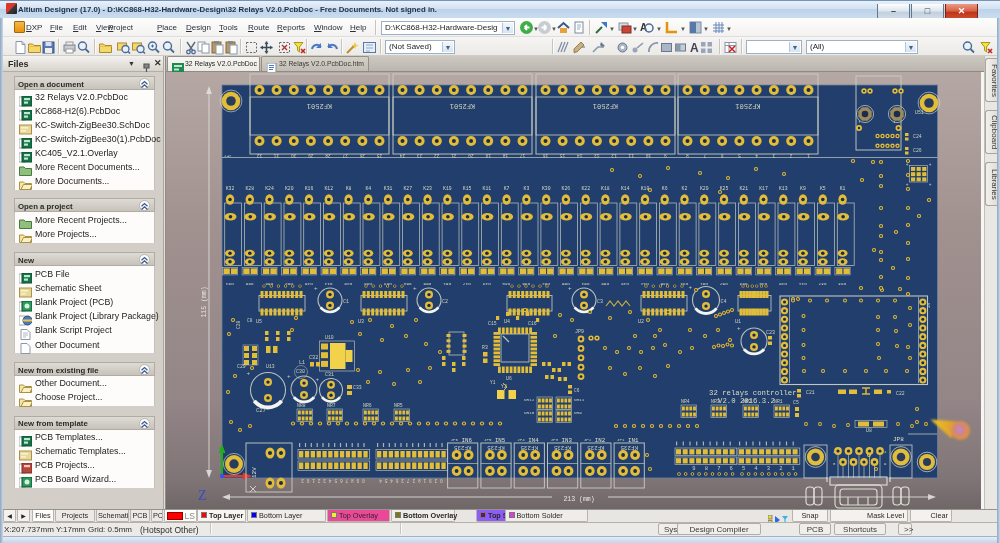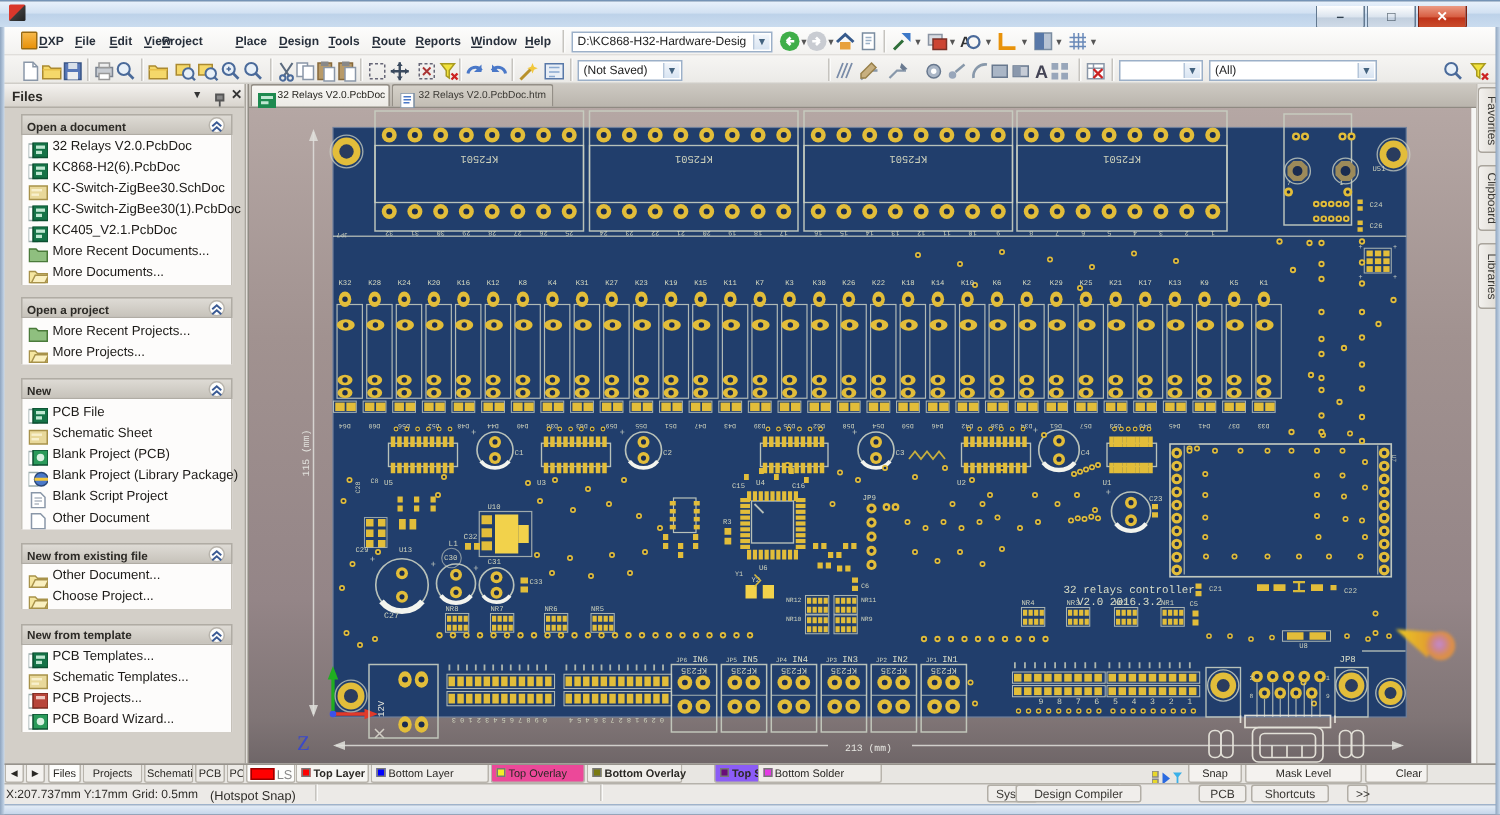--- a/index.html
+++ b/index.html
@@ -36,6 +36,7 @@
 <div id="root">
 <div class="abs titlebar"></div>
 <div class="abs" style="left:6px;top:3px;width:11px;height:11px;background:linear-gradient(135deg,#d9372b 0%,#d9372b 48%,#3a3a3a 52%,#222 100%);border-radius:1px"></div>
+<div class="abs title-txt">Altium Designer (17.0) - D:\KC868-H32-Hardware-Design\32 Relays V2.0.PcbDoc - Free Documents. Not signed in.</div>
 <div class="winbtn" style="left:877px">
       <div style="text-align:center;font-size:9px;color:#31414f;line-height:15px;font-weight:bold">–</div>
     </div>

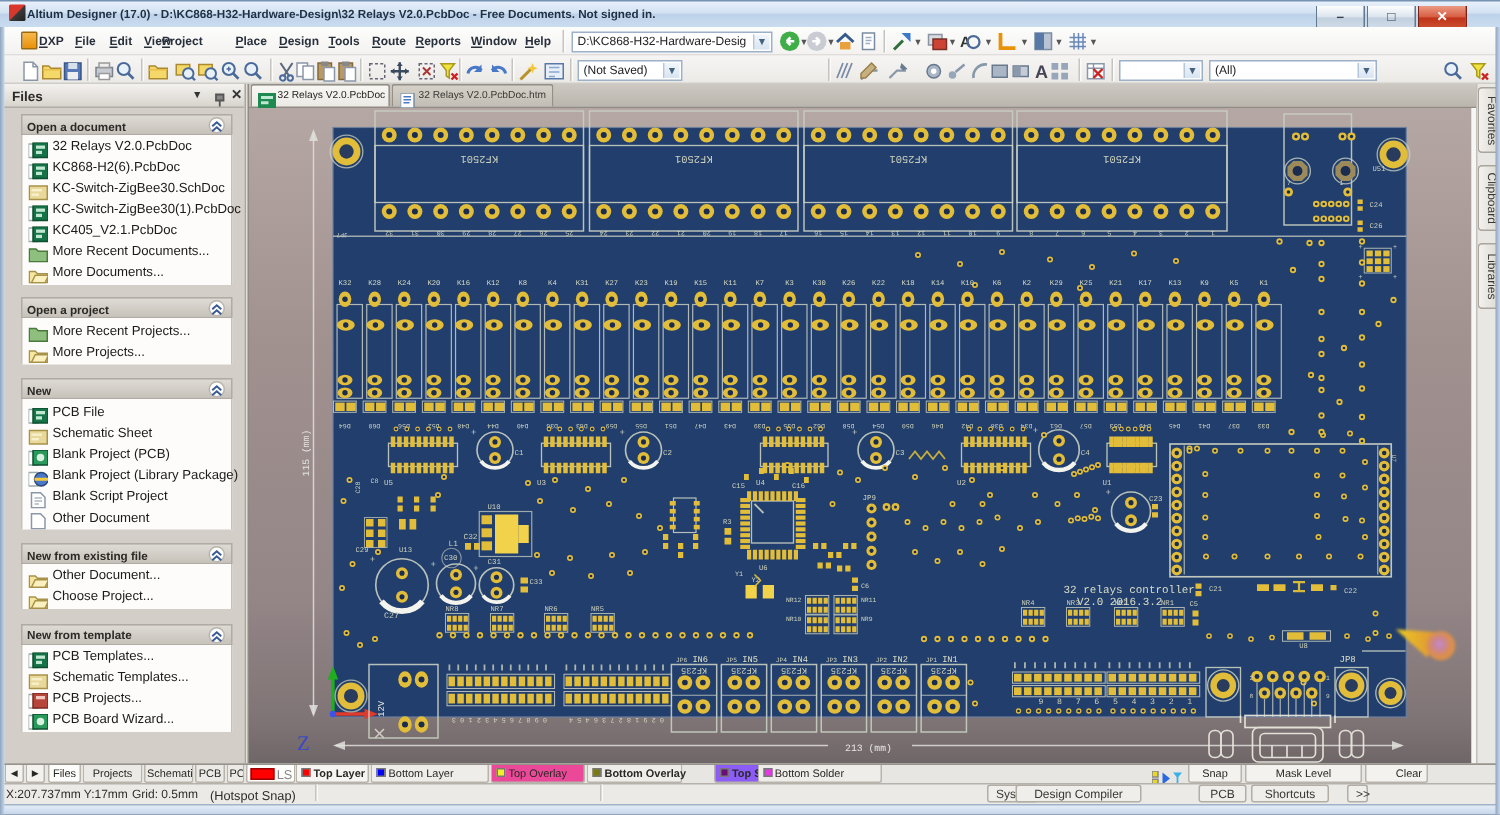--- a/index.html
+++ b/index.html
@@ -7,7 +7,7 @@
 .titlebar{left:0;top:0;width:1000px;height:18px;background:linear-gradient(180deg,#e8f1fb 0%,#d2e1f2 45%,#bdd2e9 50%,#cadcef 100%);border-top:1px solid #7593b5}
 .title-txt{left:18px;top:4.5px;font-size:7.8px;font-weight:bold;color:#1d3044;white-space:nowrap}
 .menubar{left:0;top:18px;width:1000px;height:19px;background:linear-gradient(180deg,#fdfdfc,#f3f2f0);border-bottom:1px solid #e0dedb}
-.menu-item{position:absolute;top:22.5px;font-size:8px;font-weight:bold;color:#28303c}
+.menu-item{position:absolute;top:22.5px;font-size:8px;font-weight:normal;color:#28303c}
 .toolbar{left:0;top:37px;width:1000px;height:19px;background:linear-gradient(180deg,#f6f5f3,#ebeae7);border-bottom:1px solid #cfcdc8}
 .combo{position:absolute;background:#fff;border:1px solid #9cb0c8;font-size:8px;color:#222;padding:1px 3px;white-space:nowrap;overflow:hidden}
 .combo .arr{position:absolute;right:1px;top:1px;bottom:1px;width:11px;background:linear-gradient(180deg,#f2f6fb,#d8e4f2);border-left:1px solid #b5c6da;color:#44637f;font-size:7px;text-align:center;line-height:11px}

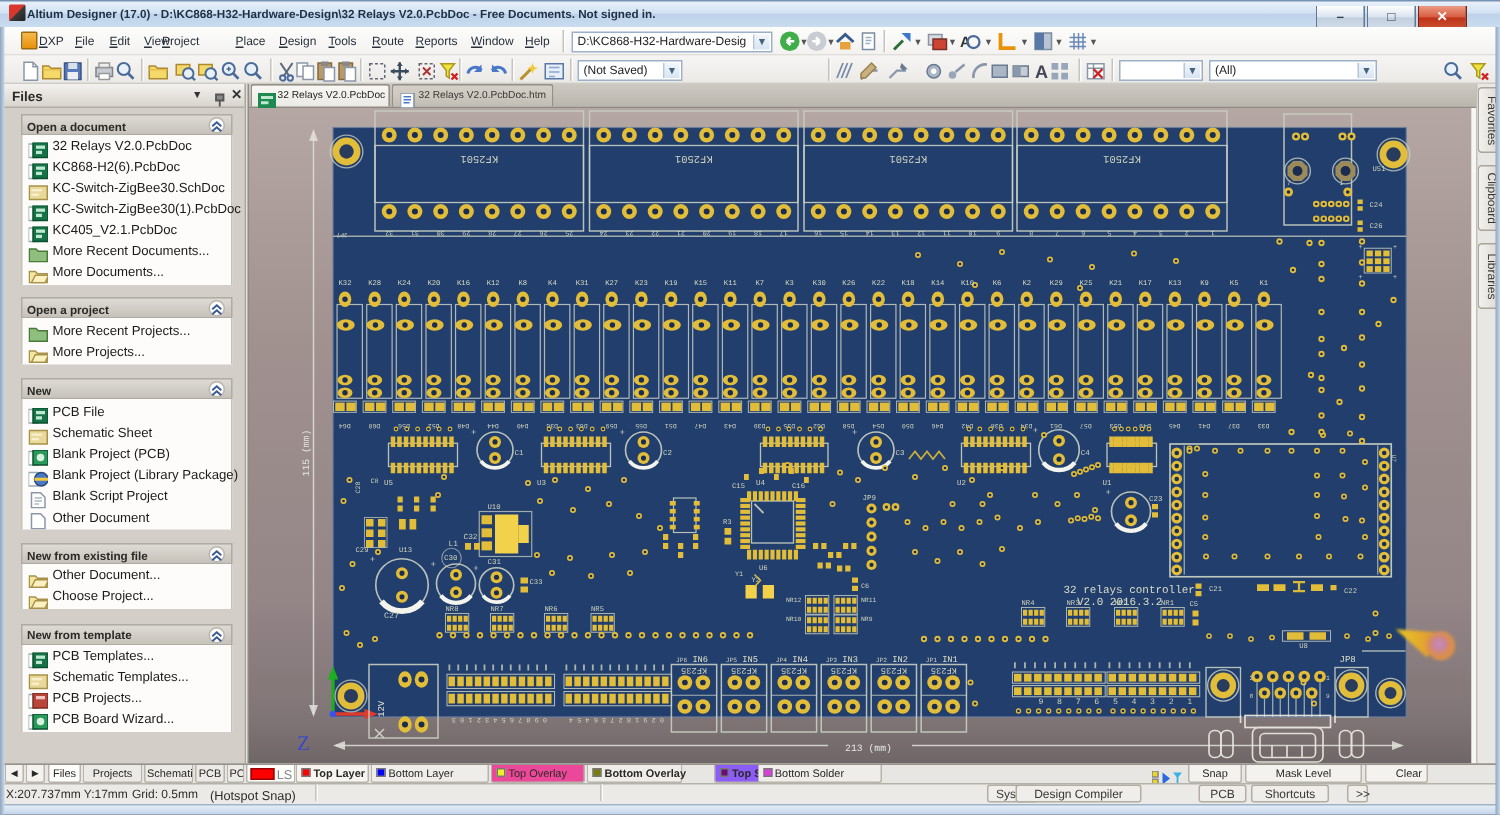--- a/index.html
+++ b/index.html
@@ -331,7 +331,7 @@
         <rect x="5" y="2" width="6" height="2.2" fill="#bfe8d2"></rect>
         <rect x="5" y="5.5" width="4" height="2.2" fill="#bfe8d2"></rect>
       </svg></div>
-<div class="pitem" style="top:148px">KC405_V2.1.PcbDoc</div>
+<div class="pitem" style="top:148px">KC405_V2.1.Overlay</div>
 <div class="abs" style="left:19px;top:162.4px;width:13px;height:11px"><svg width="13" height="11">
         <path d="M0.5 2 h4.5 l1.5 1.5 h6 v7 h-12 z" fill="#8fbf7f" stroke="#4a7a3a"></path>
       </svg></div>

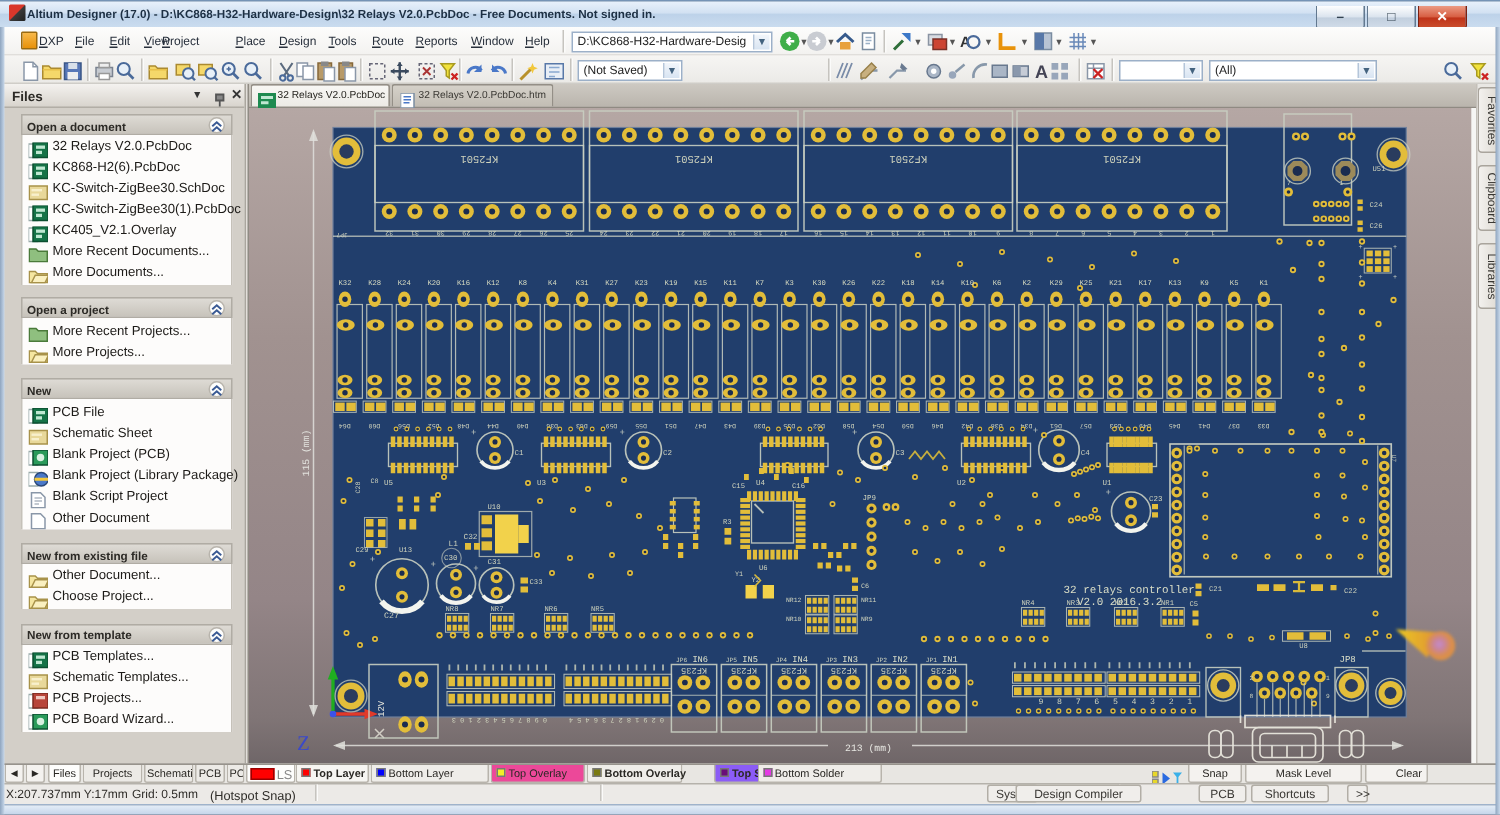--- a/index.html
+++ b/index.html
@@ -2434,7 +2434,7 @@
         <path d="M14 1 h6 l-2.4 3 v5 l-1.2 -1 v-4 z" fill="#3ab0e8"></path>
       </svg></div>
 <div class="ltab" style="left:792px;width:36px;text-align:center">Snap</div>
-<div class="ltab" style="left:830px;width:78px;text-align:center">Mask Level</div>
+<div class="ltab" style="left:830px;width:78px;text-align:right">Mask Level</div>
 <div class="ltab" style="left:910px;width:42px;text-align:right">Clear</div>
 <div class="abs statusbar"></div>
 <div class="abs" style="left:4px;top:525px;font-size:8px;color:#2e2c28">X:207.737mm Y:17mm</div>

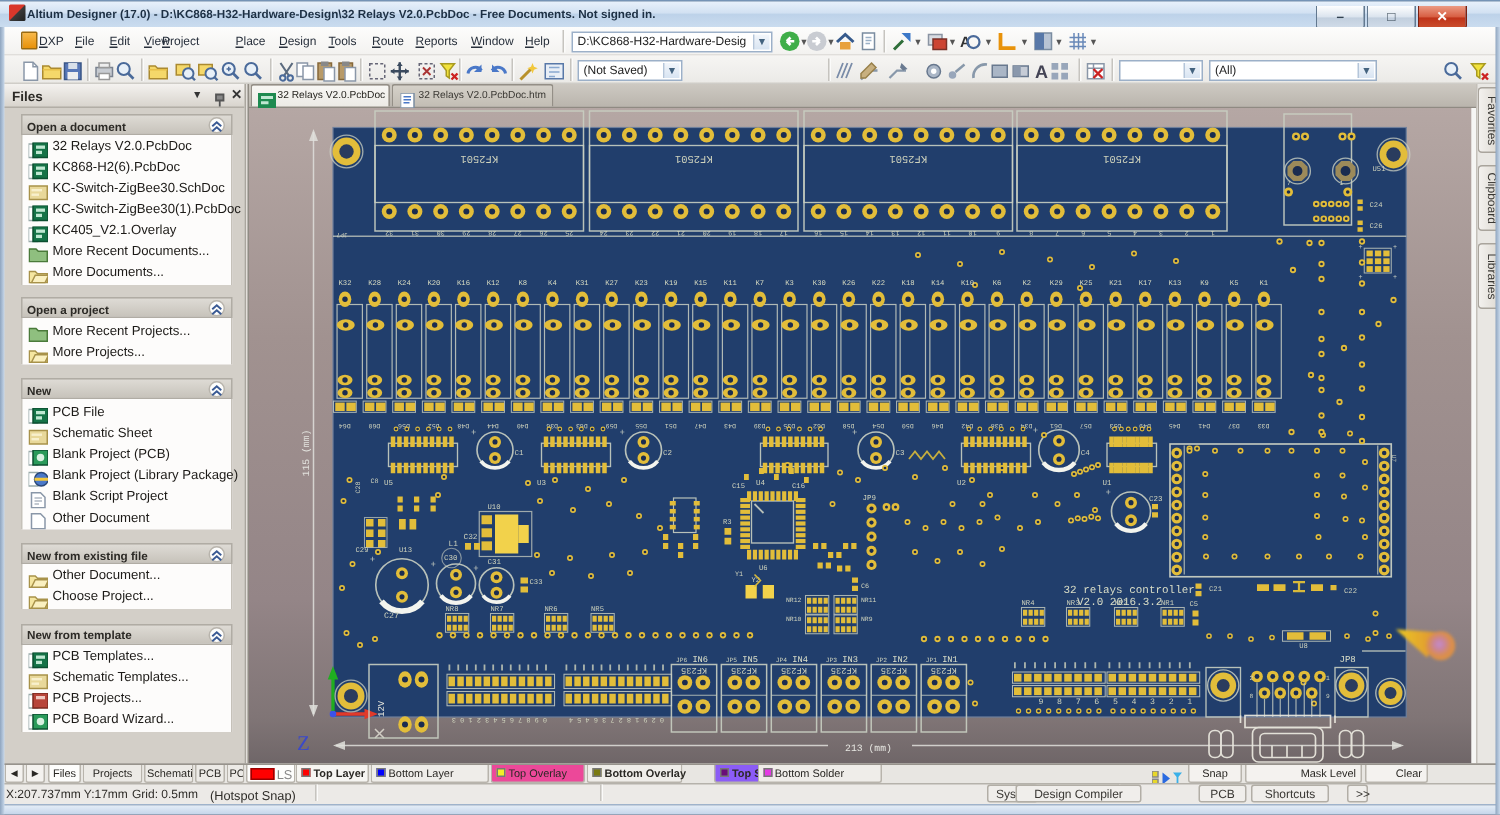--- a/index.html
+++ b/index.html
@@ -2439,7 +2439,7 @@
 <div class="abs statusbar"></div>
 <div class="abs" style="left:4px;top:525px;font-size:8px;color:#2e2c28">X:207.737mm Y:17mm</div>
 <div class="abs" style="left:88px;top:525px;font-size:8px;color:#2e2c28">Grid: 0.5mm</div>
-<div class="abs" style="left:140px;top:524.5px;font-size:8.5px;color:#2e2c28">(Hotspot Snap)</div>
+<div class="abs" style="left:140px;top:524.5px;font-size:8.5px;color:#2e2c28">(Hotspot Other)</div>
 <div class="vsep" style="left:210px;top:523px;height:11px"></div>
 <div class="vsep" style="left:400px;top:523px;height:11px"></div>
 <div class="vsep" style="left:745px;top:523px;height:11px"></div>

